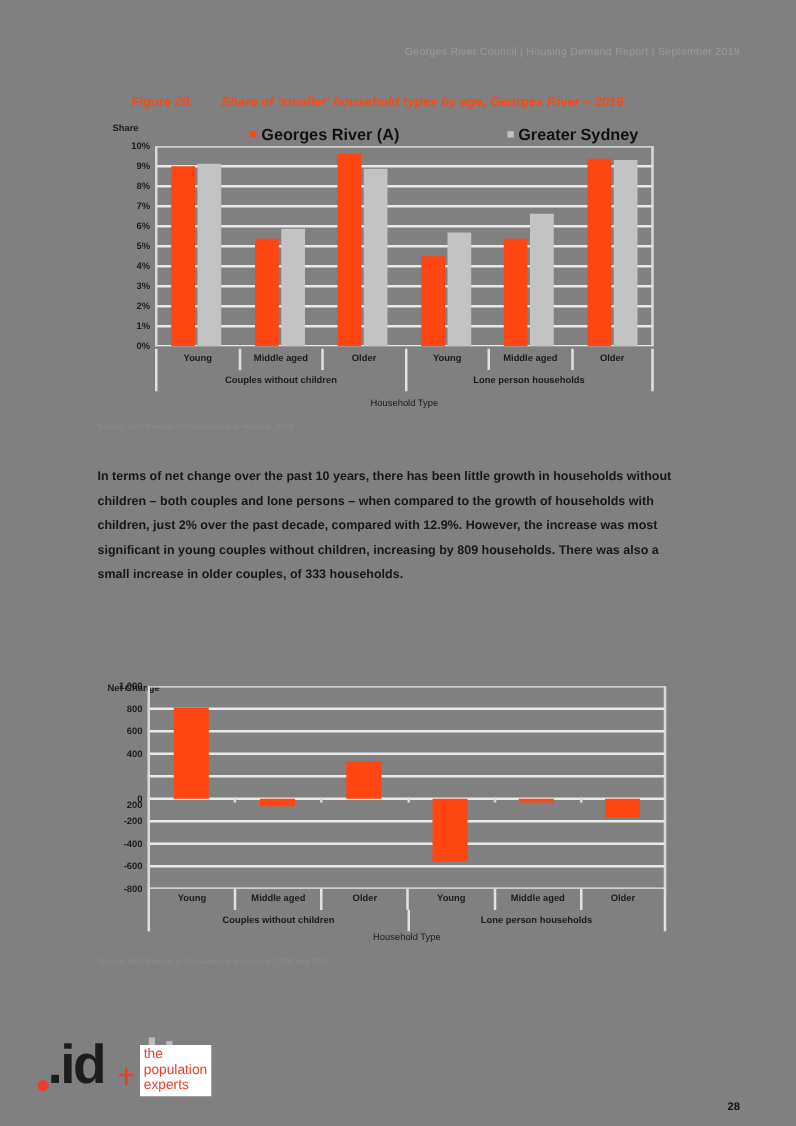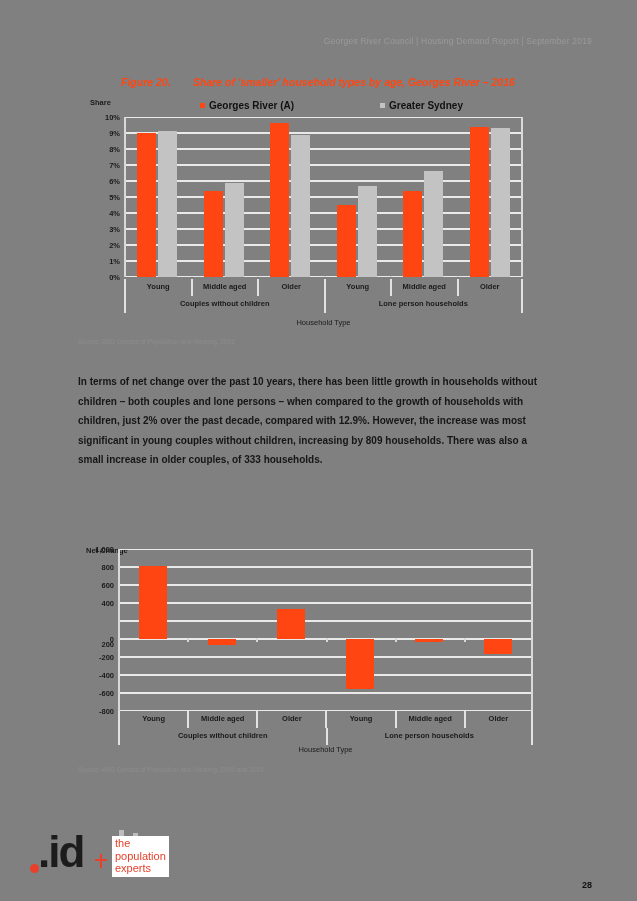--- a/index.html
+++ b/index.html
@@ -120,7 +120,7 @@
 
   <div class="run-header">Georges River Council  |  Housing Demand Report  |  September 2019</div>
 
-  <div class="fig-caption" style="left:121px;top:76px;width:460px;">
+  <div class="fig-caption" style="left:105px;top:76px;width:460px;">
     <span class="fignum">Figure 20.</span><span>Share of 'smaller' household types by age, Georges River – 2016</span>
   </div>
 

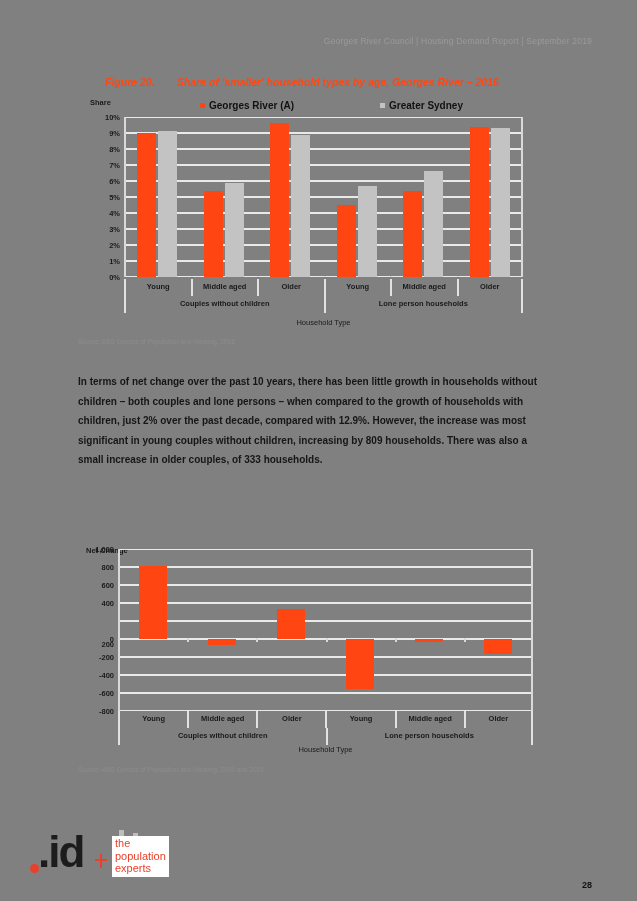--- a/index.html
+++ b/index.html
@@ -56,7 +56,7 @@
   .bar.gs{background:#c3c3c3;}
 
   
-  .legend{position:absolute;display:flex;gap:86px;font-size:10px;font-weight:bold;color:#111;align-items:flex-end;}
+  .legend{position:absolute;display:flex;gap:86px;font-size:13px;font-weight:bold;color:#111;align-items:flex-end;}
   .legend .item{display:flex;align-items:center;gap:4px;white-space:nowrap;}
   .legend .swatch{width:5px;height:5px;display:inline-block;}
   .legend .swatch.gr{background:#ff4612;}

